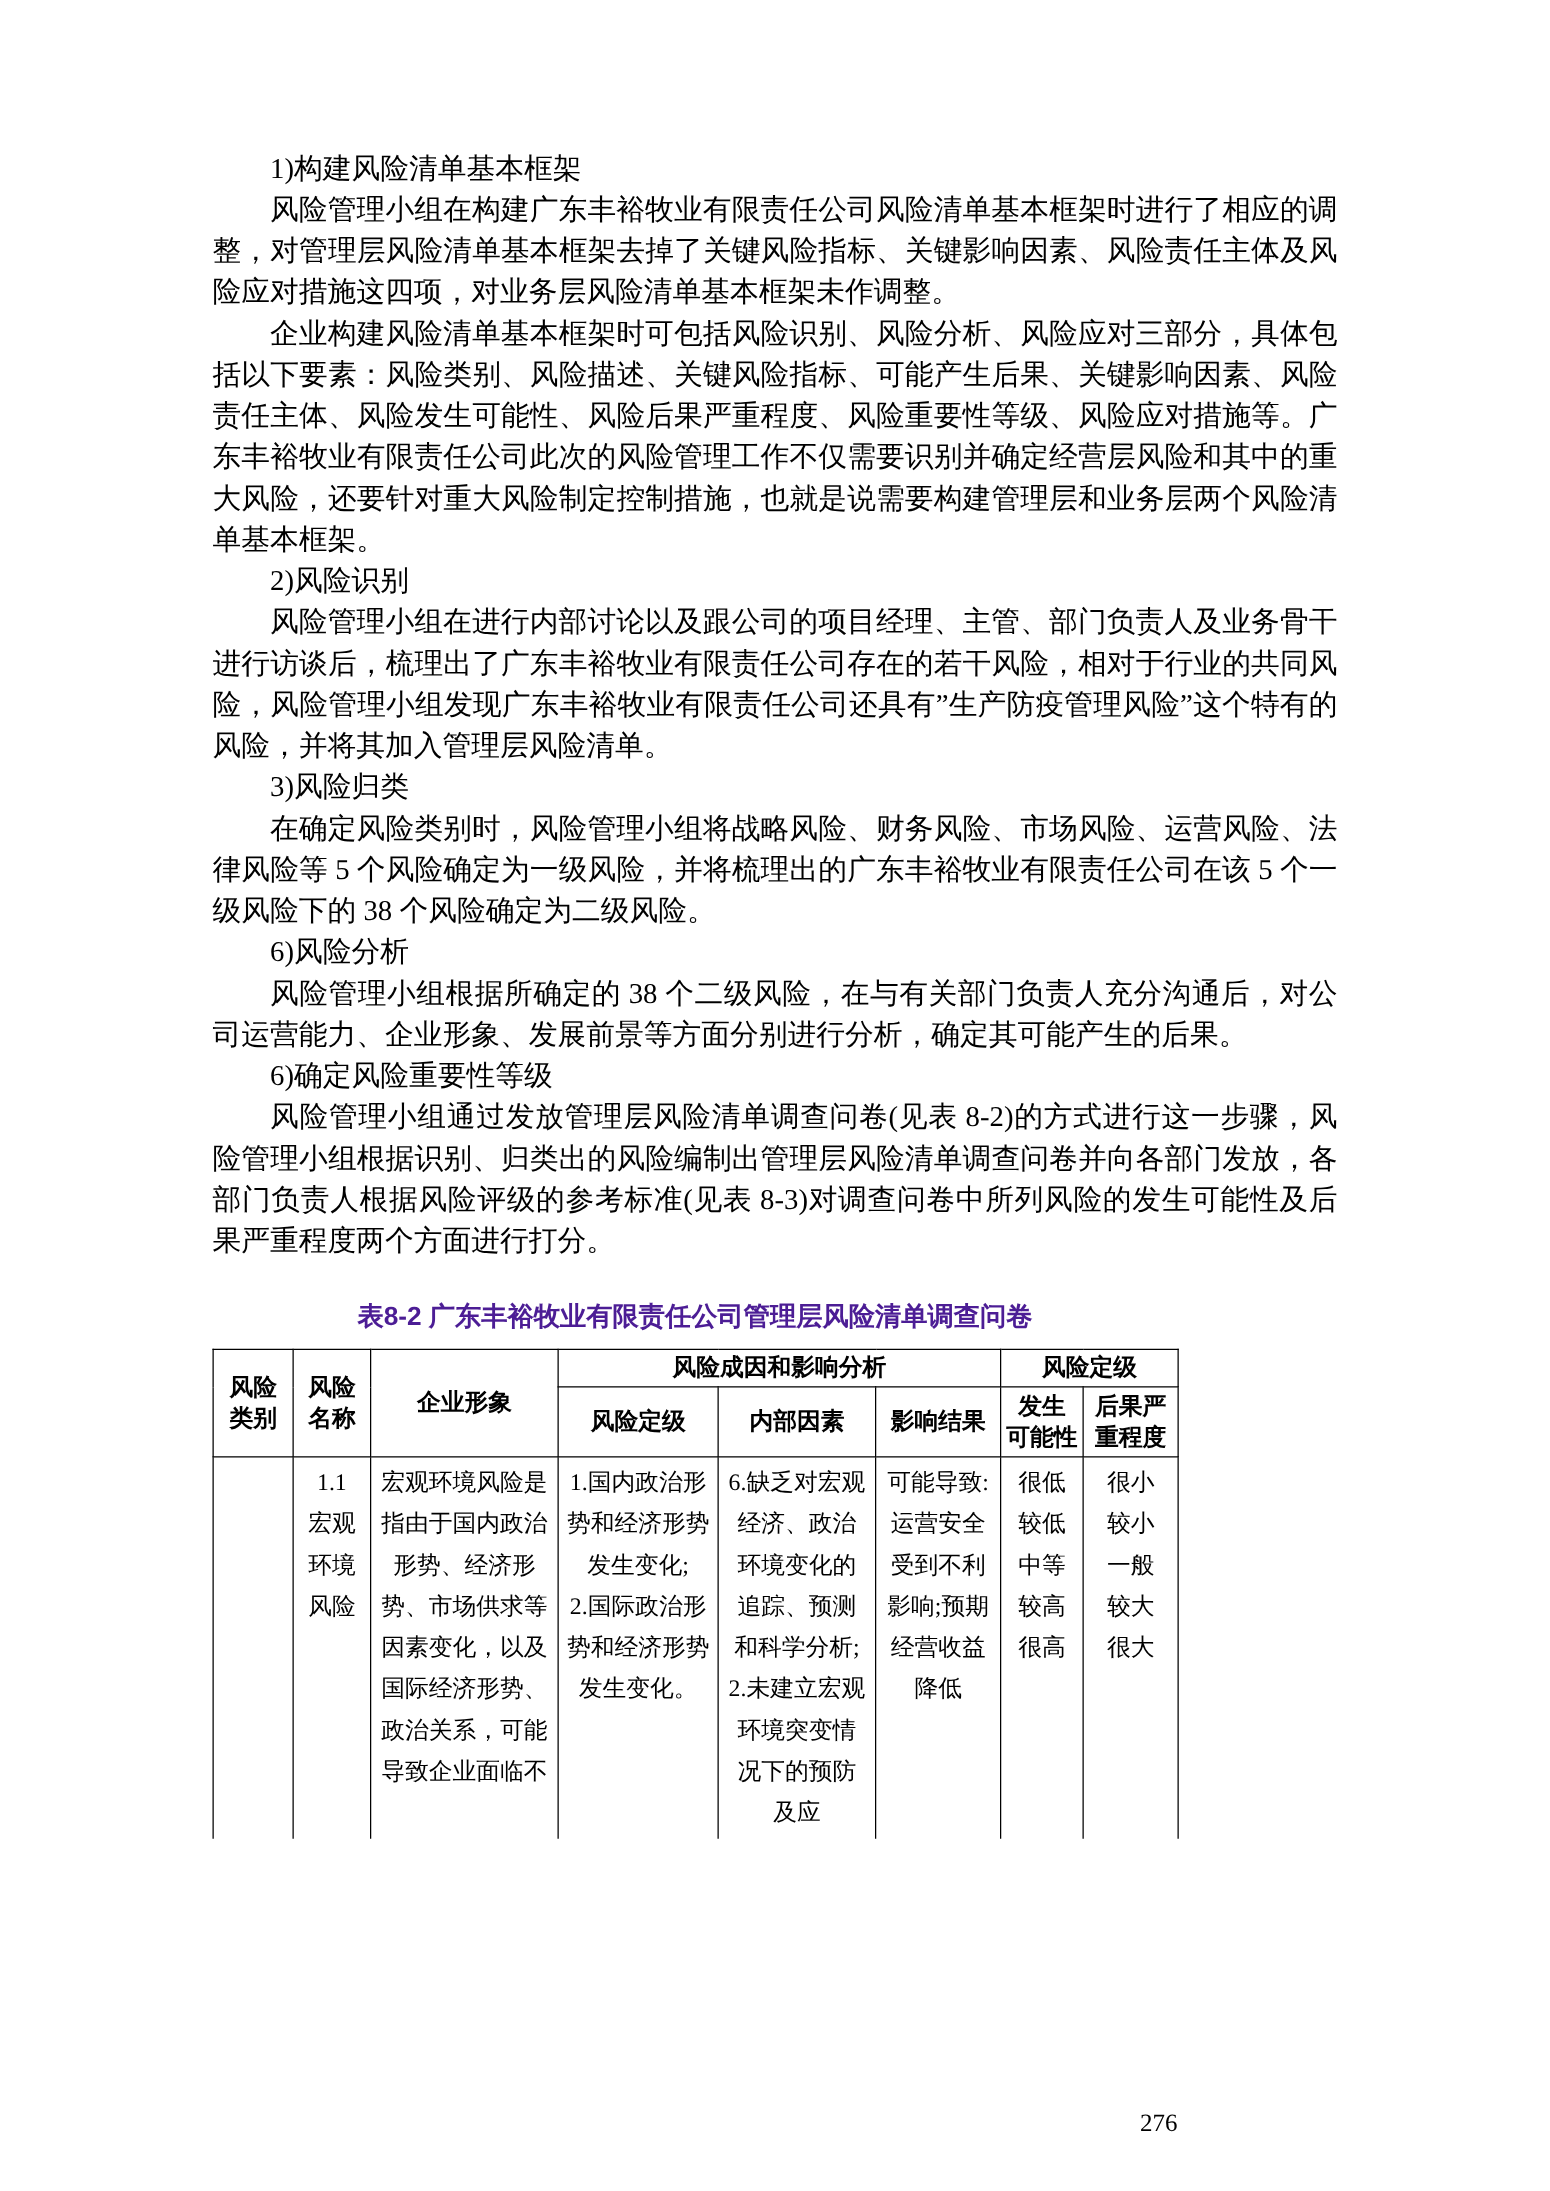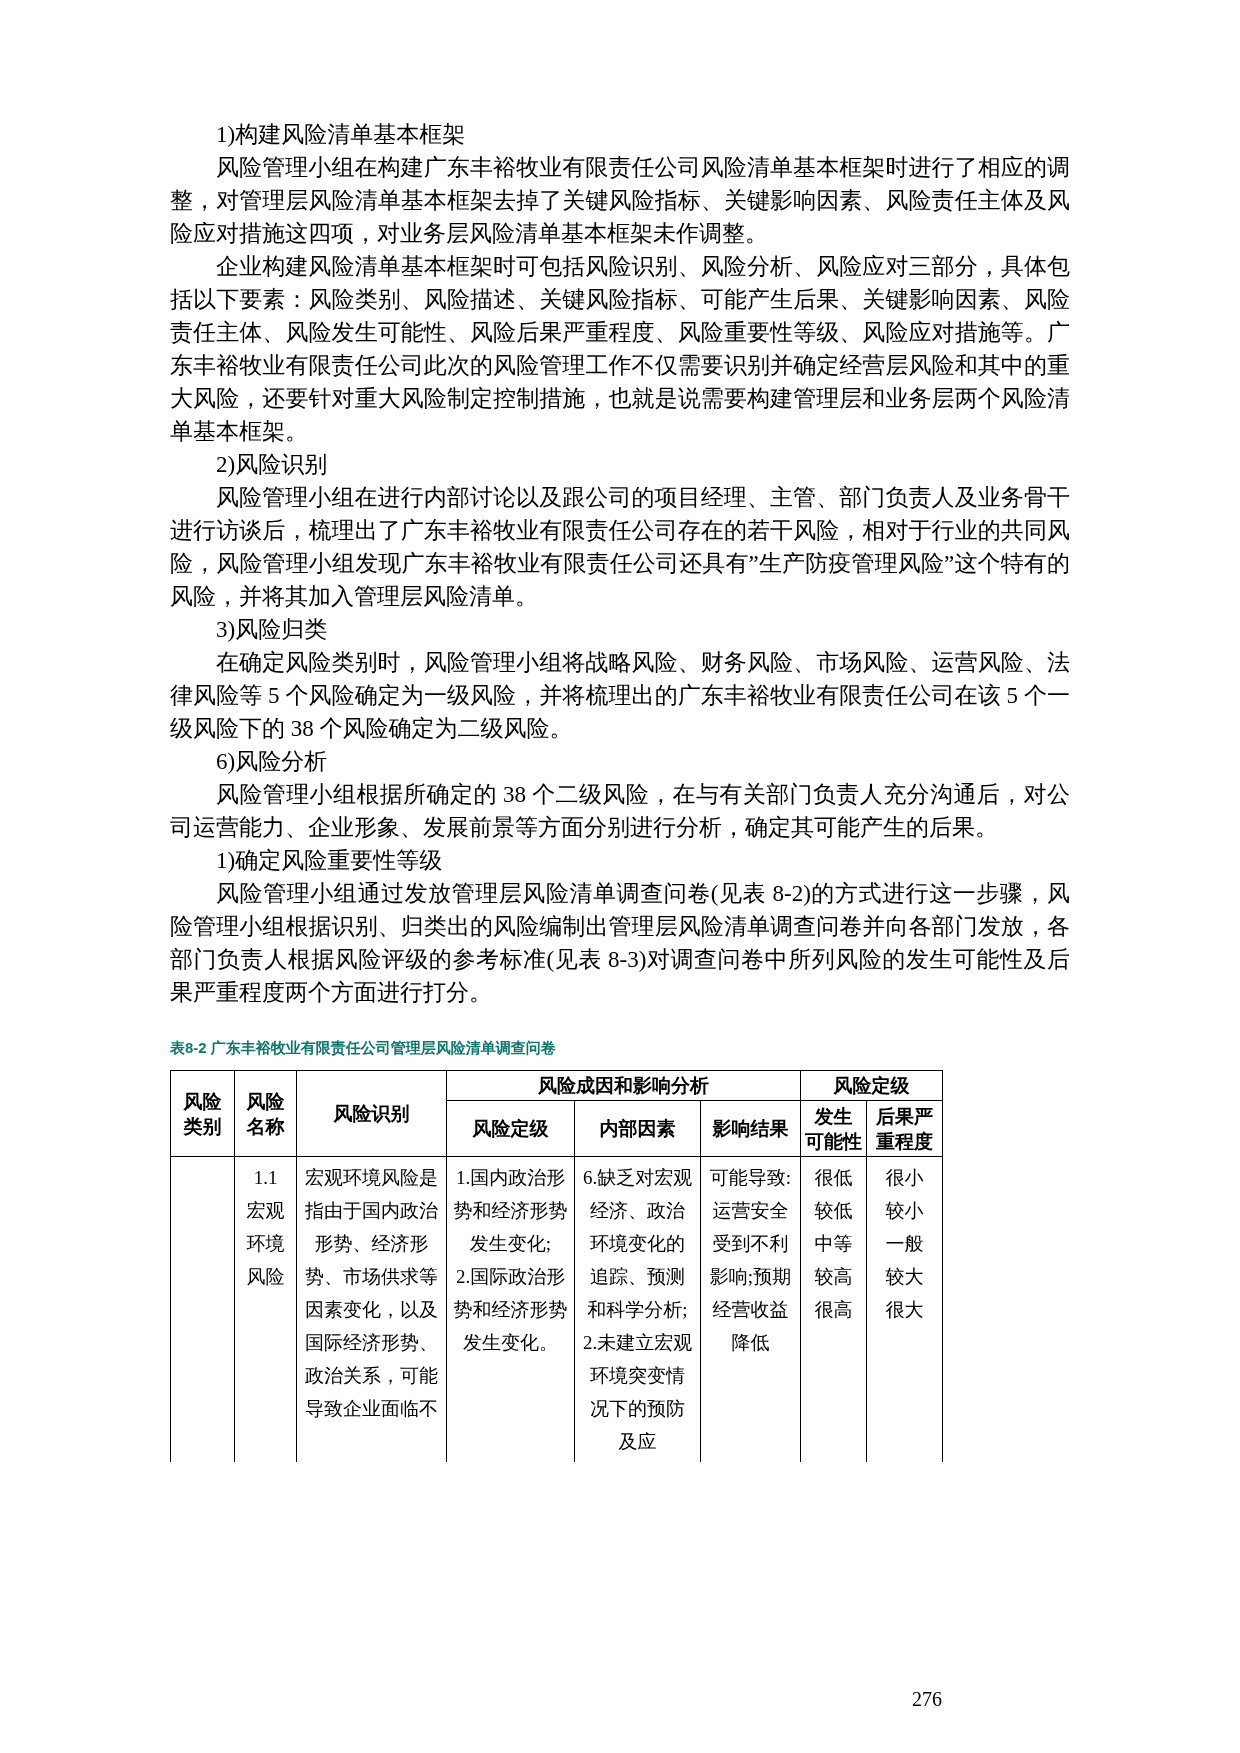--- a/index.html
+++ b/index.html
@@ -89,7 +89,7 @@
       <p>在确定风险类别时，风险管理小组将战略风险、财务风险、市场风险、运营风险、法律风险等 5 个风险确定为一级风险，并将梳理出的广东丰裕牧业有限责任公司在该 5 个一级风险下的 38 个风险确定为二级风险。</p>
       <p>6)风险分析</p>
       <p>风险管理小组根据所确定的 38 个二级风险，在与有关部门负责人充分沟通后，对公司运营能力、企业形象、发展前景等方面分别进行分析，确定其可能产生的后果。</p>
-      <p>1)确定风险重要性等级</p>
+      <p>6)确定风险重要性等级</p>
       <p>风险管理小组通过发放管理层风险清单调查问卷(见表 8-2)的方式进行这一步骤，风险管理小组根据识别、归类出的风险编制出管理层风险清单调查问卷并向各部门发放，各部门负责人根据风险评级的参考标准(见表 8-3)对调查问卷中所列风险的发生可能性及后果严重程度两个方面进行打分。</p>
     </div>
 

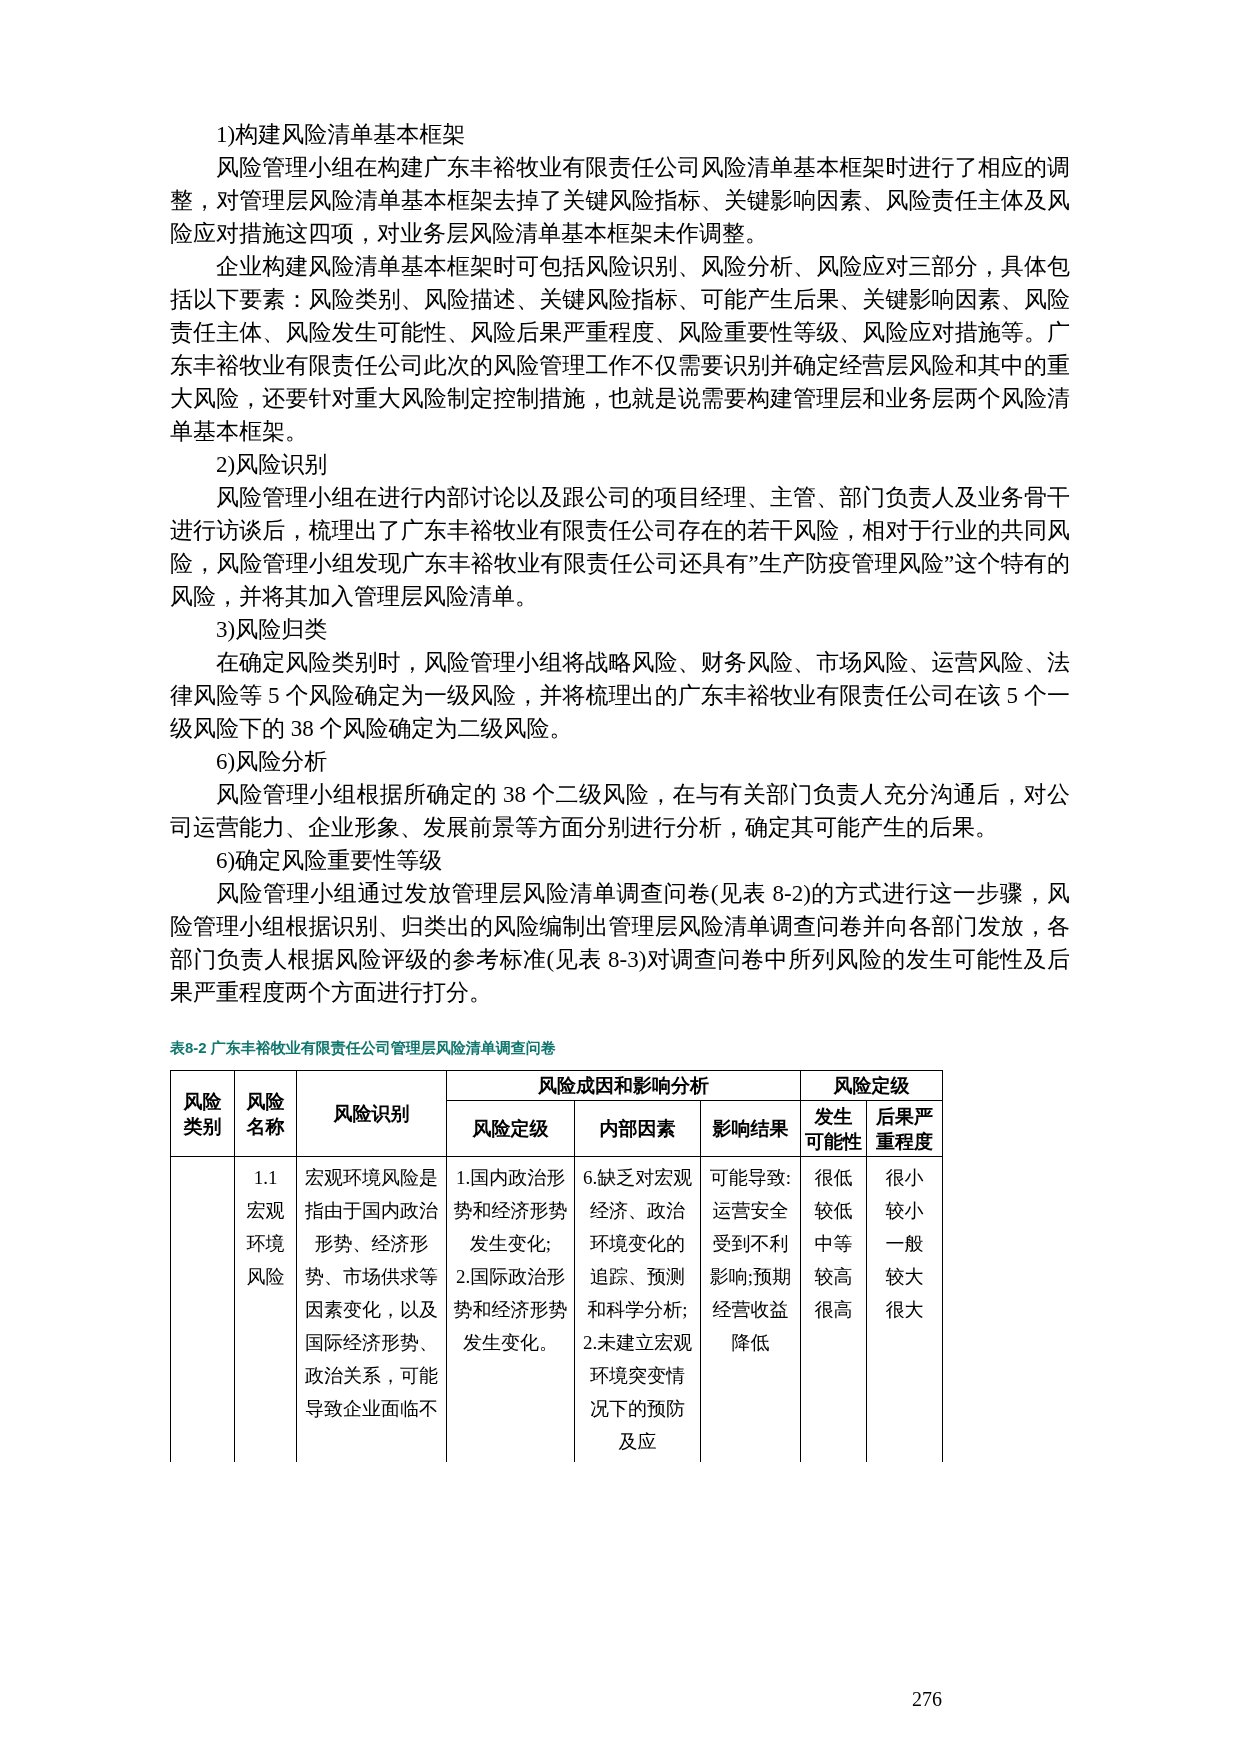--- a/index.html
+++ b/index.html
@@ -29,11 +29,11 @@
   .table-title {
     width: 772px;
     margin: 30px 0 12px 0;
-    text-align: left;
+    text-align: center;
     font-family: "Liberation Sans", "DejaVu Sans", sans-serif;
     font-weight: bold;
-    font-size: 15px;
-    color: #0f766e;
+    font-size: 21px;
+    color: #4c1d95;
   }
   table.risk-table {
     table-layout: fixed;

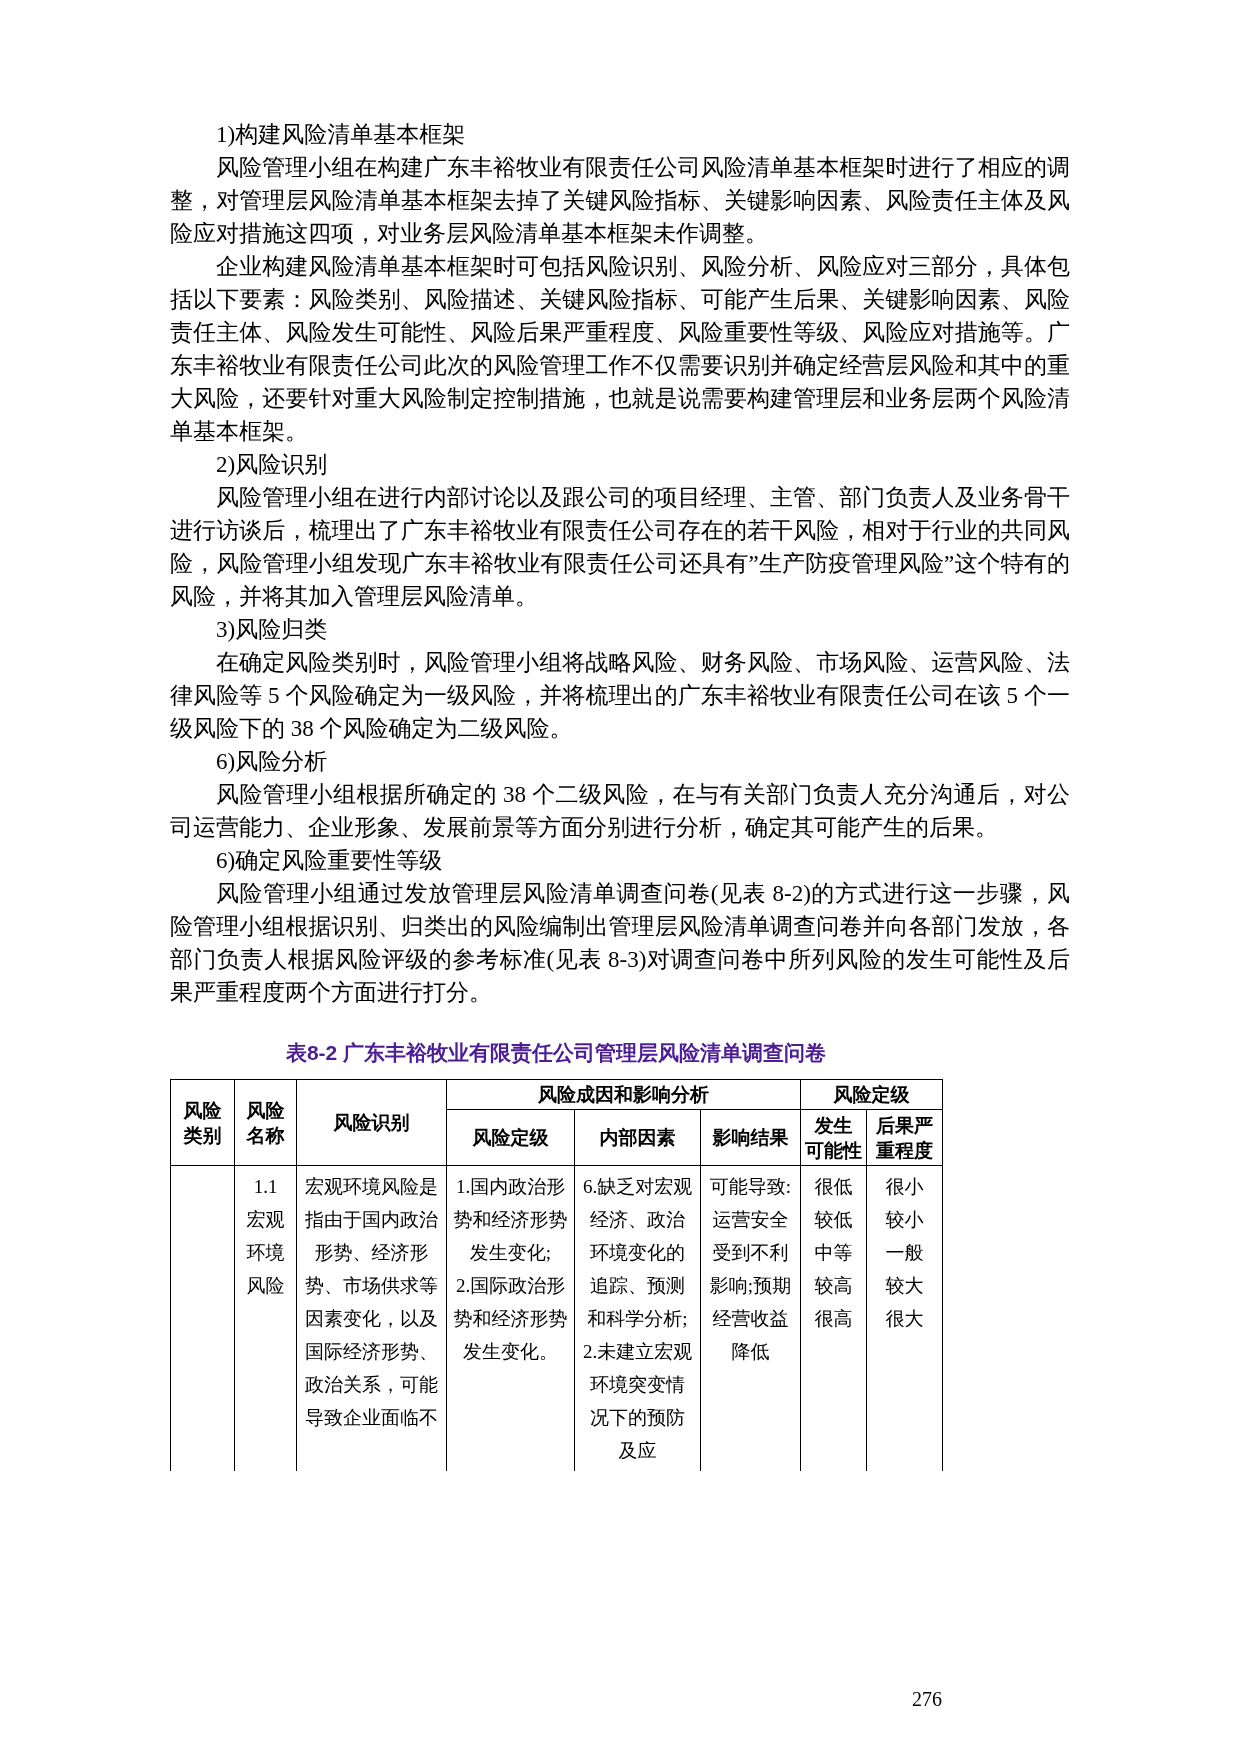--- a/index.html
+++ b/index.html
@@ -112,7 +112,7 @@
 类别</th>
           <th rowspan="2">风险
 名称</th>
-          <th rowspan="2">风险识别</th>
+          <th rowspan="2">企业形象</th>
           <th colspan="3">风险成因和影响分析</th>
           <th colspan="2">风险定级</th>
         </tr>

